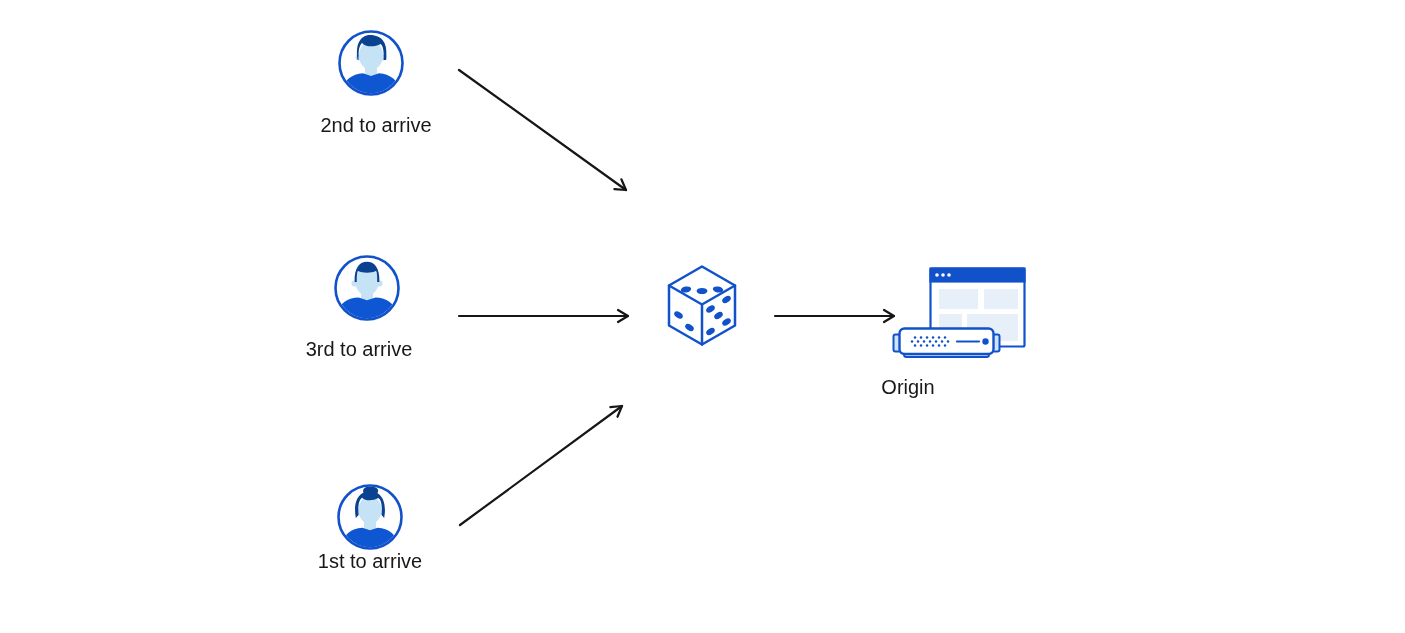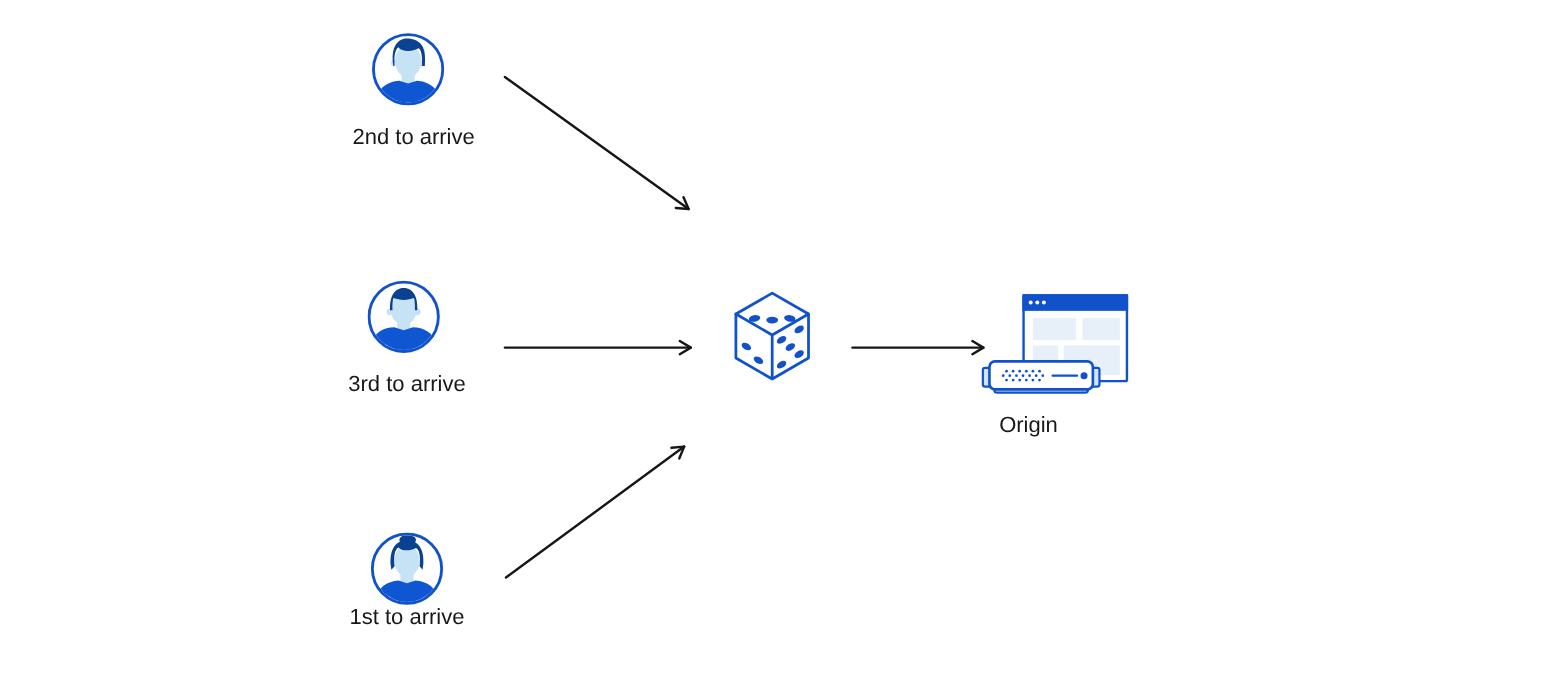--- a/index.html
+++ b/index.html
@@ -92,7 +92,7 @@
       </g>
     </svg>
   </div>
-  <div class="label" style="left:370px;top:338px;text-align:right;">3rd to arrive</div>
+  <div class="label" style="left:359px;top:338px;text-align:right;">3rd to arrive</div>
 
   <div class="node" style="left:337px;top:484px;">
     <svg width="66" height="66" viewBox="0 0 66 66">

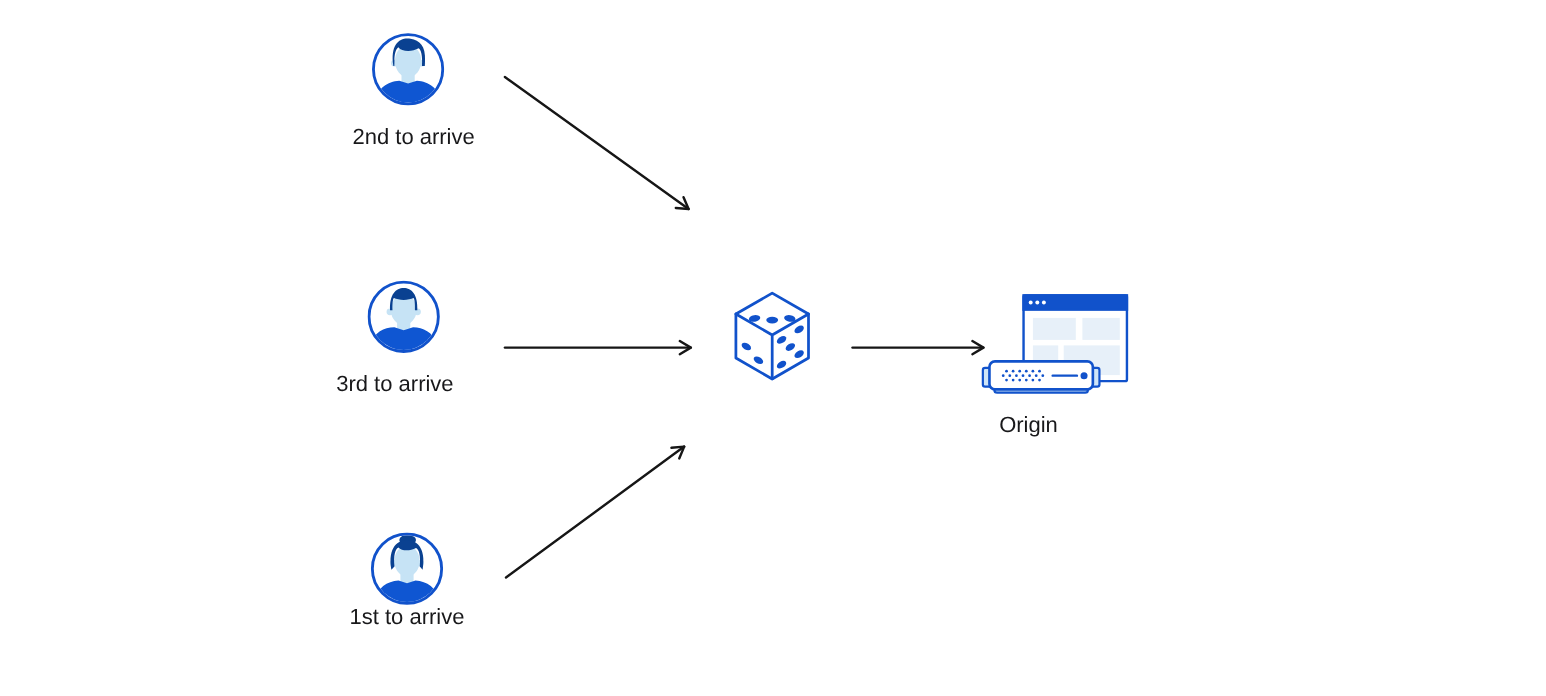--- a/index.html
+++ b/index.html
@@ -182,7 +182,7 @@
       </g>
     </svg>
   </div>
-  <div class="label" style="left:935px;top:376px;">Origin</div>
+  <div class="label" style="left:908px;top:376px;">Origin</div>
 
 </div>
 

